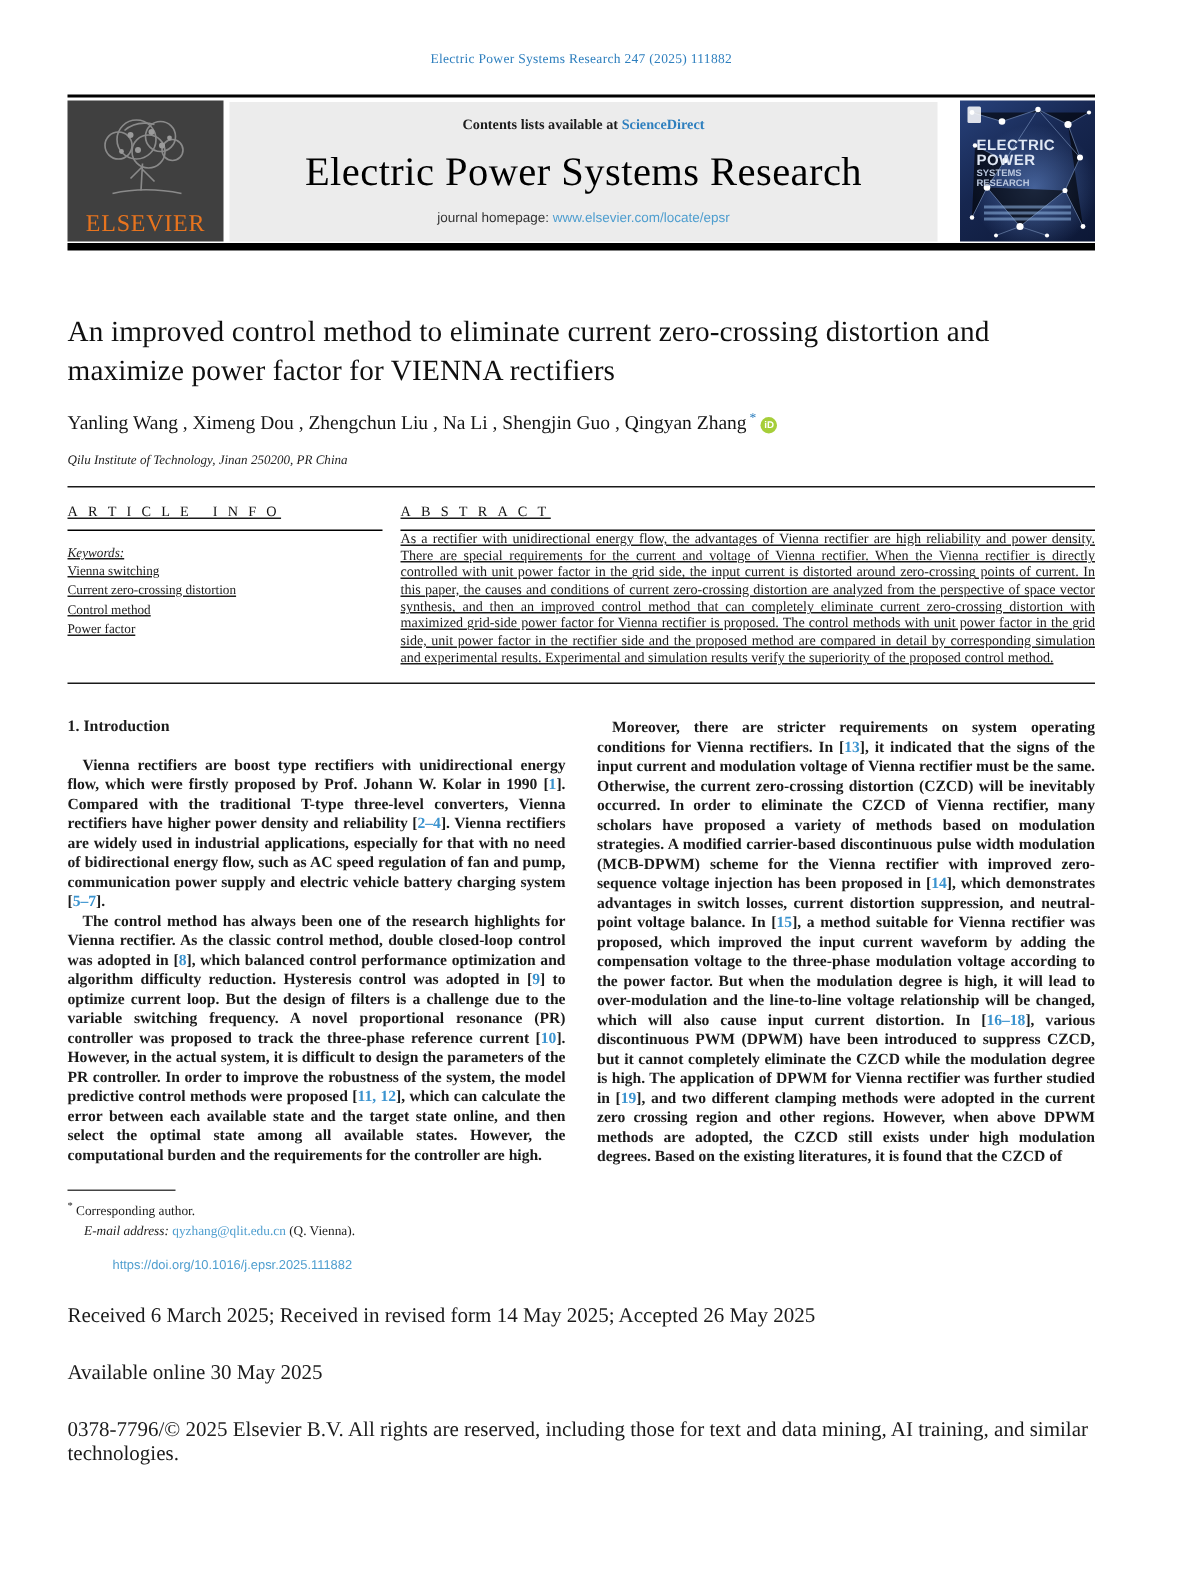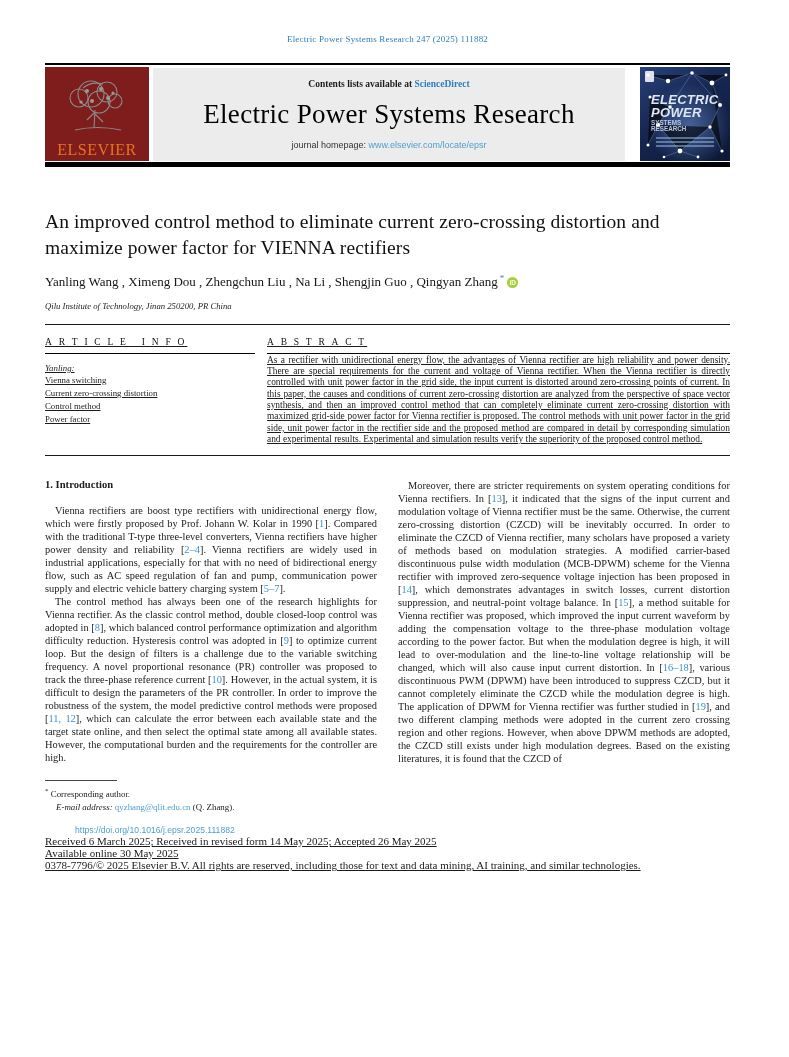--- a/index.html
+++ b/index.html
@@ -55,7 +55,7 @@
     font-family:"Liberation Sans", sans-serif;
     color:#dfe7f4; line-height:1.02; text-align:left;
   }
-  .cover-title div:nth-child(1), .cover-title div:nth-child(2) { font-size:13px; font-weight:bold; letter-spacing:.3px;font-style:italic; }
+  .cover-title div:nth-child(1), .cover-title div:nth-child(2) { font-size:10px; font-weight:bold; letter-spacing:.3px; }
   .cover-title div:nth-child(3), .cover-title div:nth-child(4) { font-size:6.3px; font-weight:bold; color:#b9c6dd; }
   .cover-editors { position:absolute; left:16px; bottom:12px; width:58px; }
   .cover-editors i { display:block; height:1.5px; background:#8fb5e2; opacity:.55; margin-bottom:2.5px; }

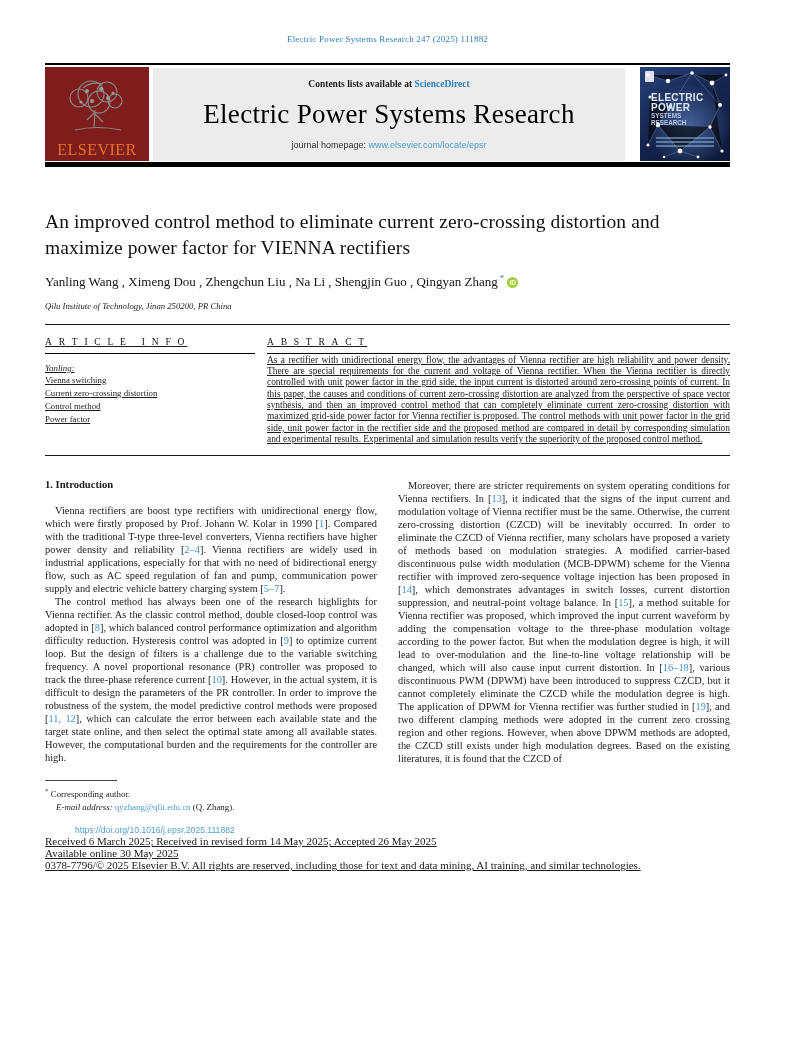--- a/index.html
+++ b/index.html
@@ -27,7 +27,7 @@
   .logo-col {
     width:104px; display:flex; flex-direction:column;
     align-items:center; justify-content:flex-end;
-    padding-bottom:2px; background:#7f1d1d;
+    padding-bottom:2px; background:#404040;
   }
   .elsevier-name {
     font-size:16px; color:var(--elsevier-orange,#e8741e);

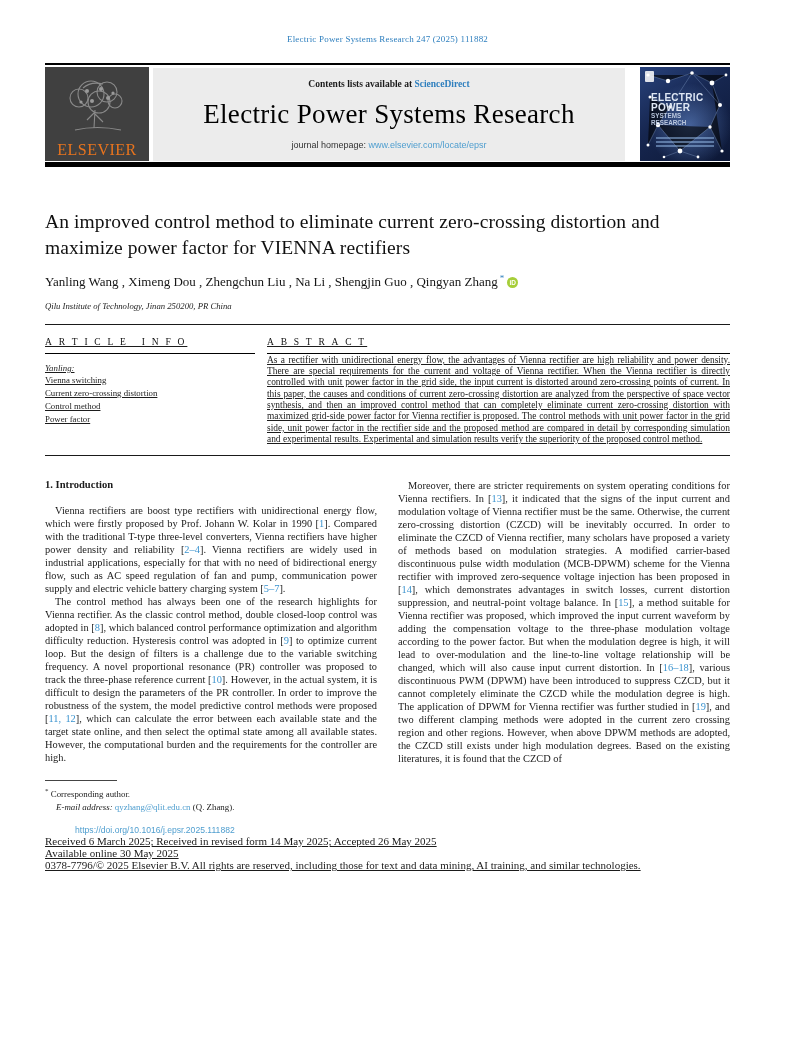--- a/index.html
+++ b/index.html
@@ -208,7 +208,7 @@
     <div class="info-col">
       <div class="sec-head">A R T I C L E   I N F O</div>
       <div class="head-rule"></div>
-      <div class="kw-label">Yanling:</div>
+      <div class="kw-label">Keywords:</div>
       <div class="kw-list">
           <div>Vienna switching</div>
           <div>Current zero-crossing distortion</div>

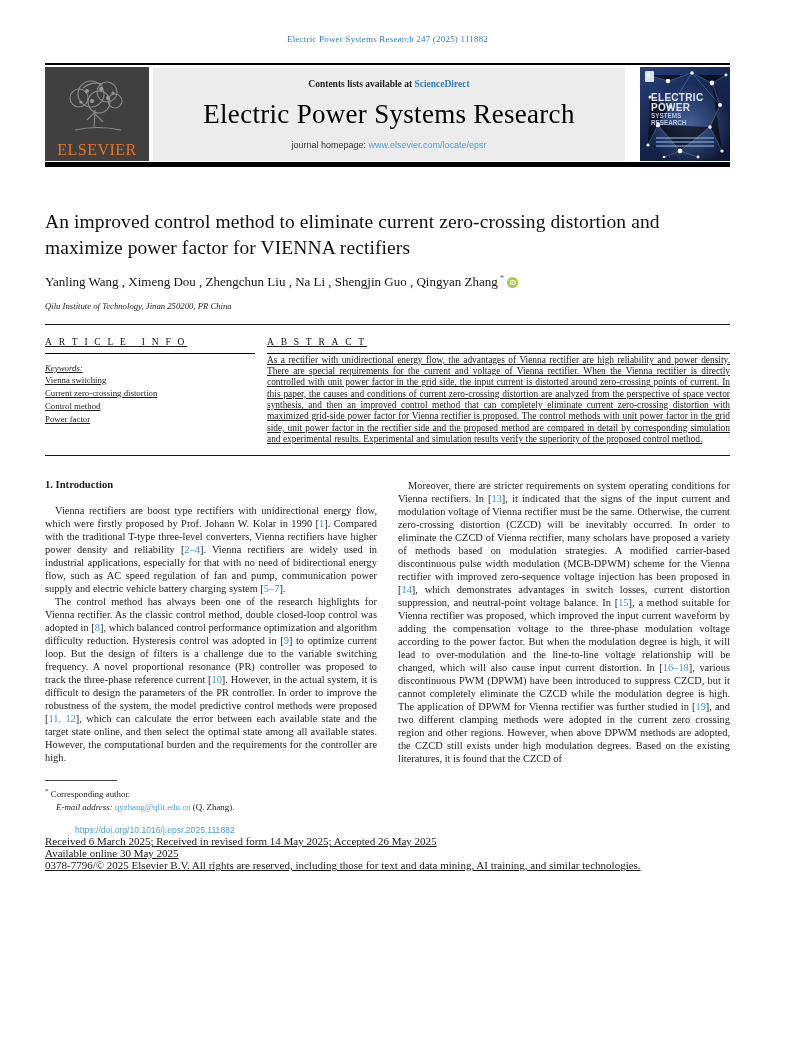--- a/index.html
+++ b/index.html
@@ -94,7 +94,7 @@
   .intro-head { font-size:10.6px; font-weight:bold; margin-bottom:14px; }
   .body-par {
     font-size:10.4px; line-height:13px; text-align:justify;
-    text-indent:10px; color:#1b1b1b;
+    text-indent:10px; color:#1b1b1b;font-weight:bold;
   }
   .ref { color:var(--ref-blue,#3a93cf); }
   

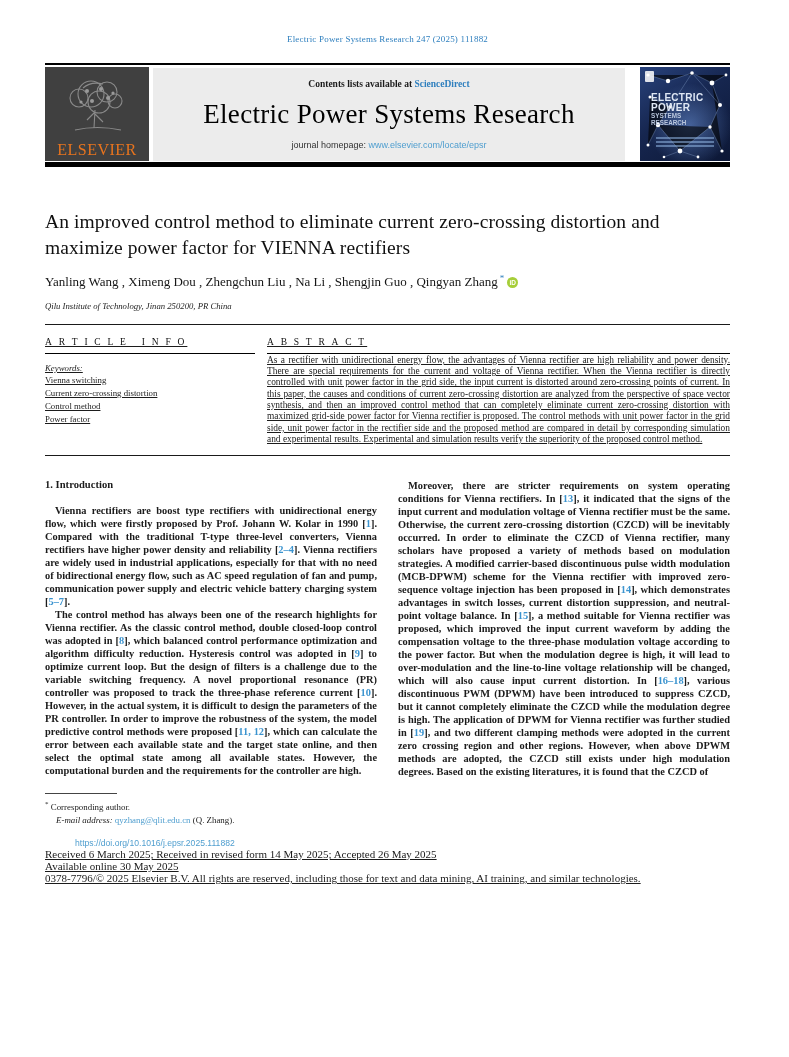--- a/index.html
+++ b/index.html
@@ -239,7 +239,7 @@
   <div class="footnote-block">
     <div class="footnote-rule"></div>
     <div class="footnote-line"><sup>*</sup><span> Corresponding author.</span></div>
-    <div class="email-line"><span class="email-label">E-mail address:</span> <a class="email-link">qyzhang@qlit.edu.cn</a><span> (Q. Zhang).</span></div>
+    <div class="email-line"><span class="email-label">E-mail address:</span> <a class="email-link">qyzhang@qlit.edu.cn</a><span> (Q. Vienna).</span></div>
   </div>
 
   <div class="footer-block">

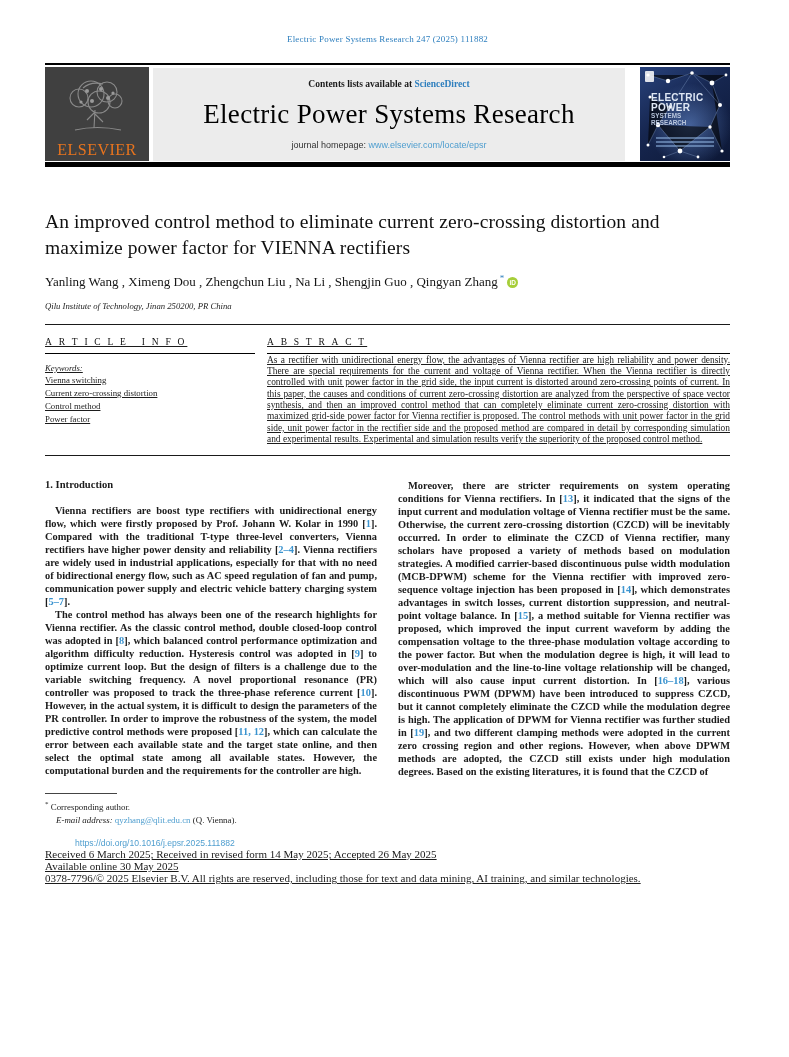--- a/index.html
+++ b/index.html
@@ -107,7 +107,7 @@
   .email-link { color:var(--url-blue,#5b9bd1); }
   .footer-block { margin-top:13px; }
   .doi-line { font-family:"Liberation Sans", sans-serif; font-size:8.6px; color:var(--url-blue,#5b9bd1);padding-left:30px; }
-  .footer-line { font-size:11px; margin-top:0; color:#1b1b1b;text-decoration:underline; }
+  .footer-line { font-size:14px; margin-top:22px; color:#1b1b1b; }
   a { text-decoration:none; }
 </style>
 </head>

